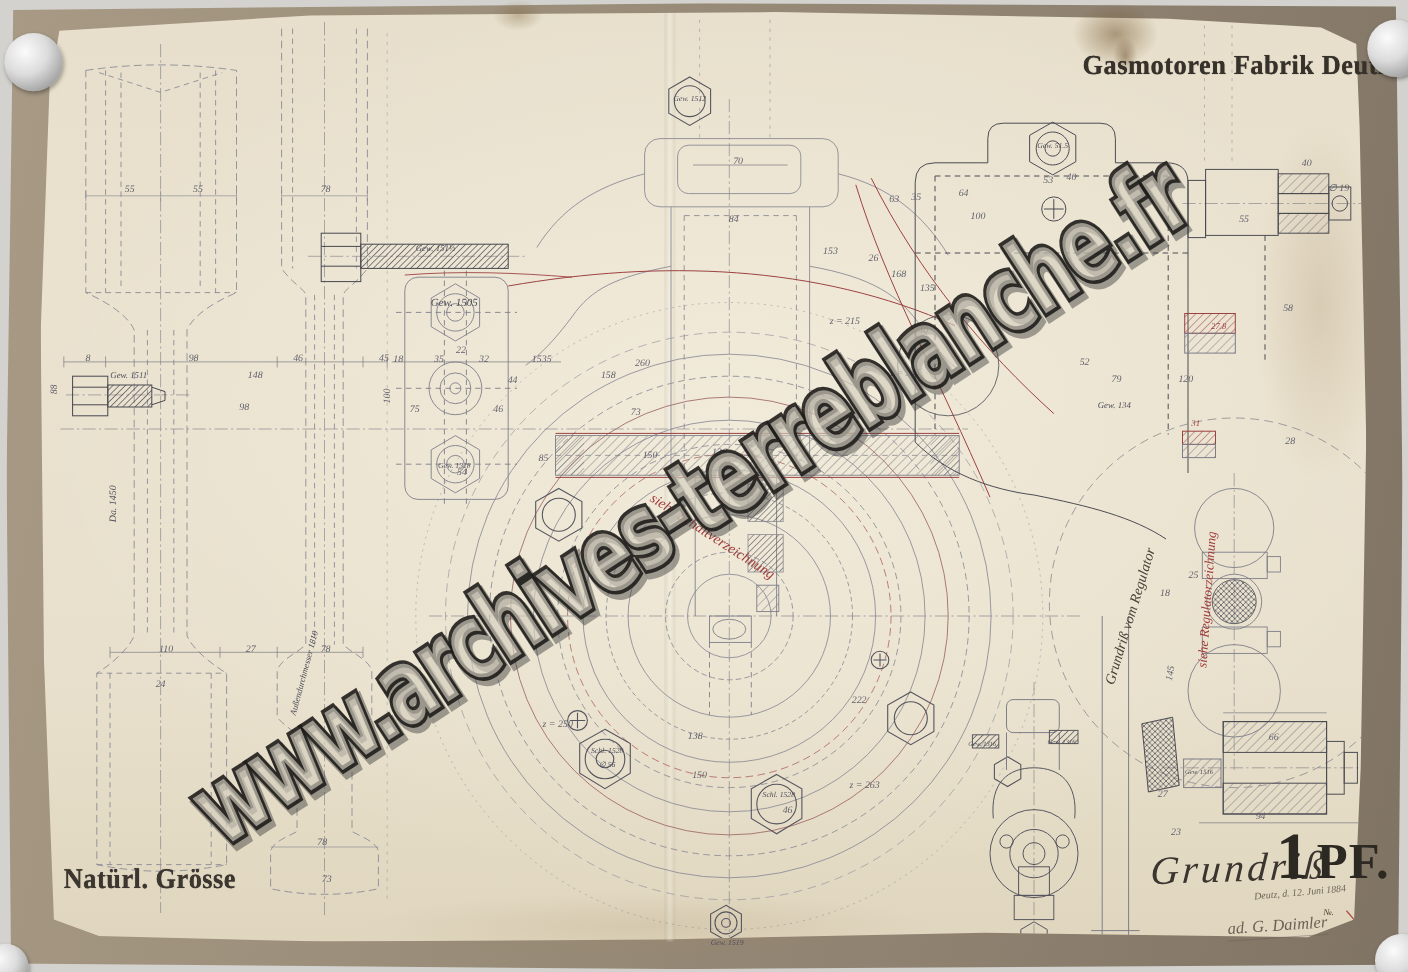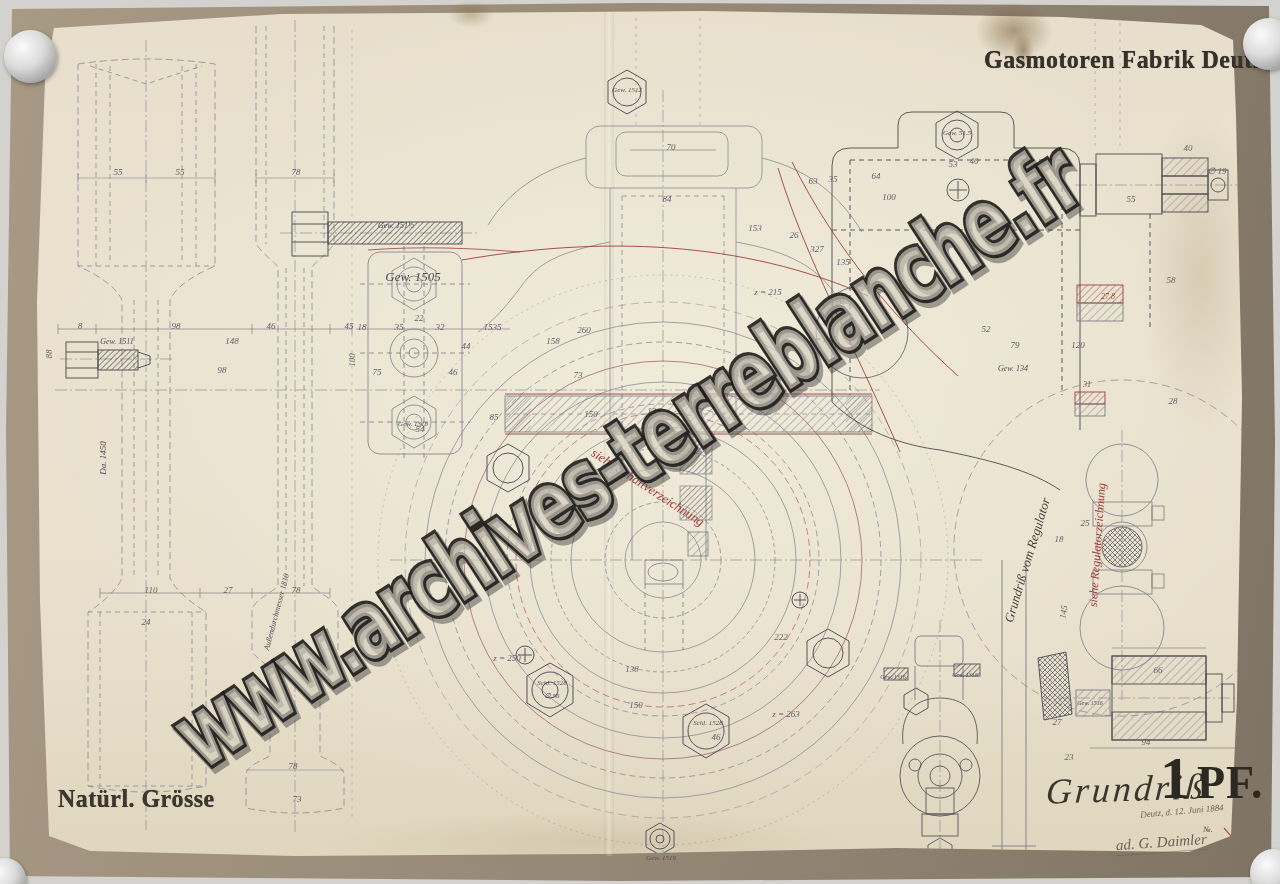--- a/index.html
+++ b/index.html
@@ -332,7 +332,7 @@
       <span class="ann dim" style="left: 667px; top: 199px; transform: translate(-50%, -50%);">84</span>
       <span class="ann dim" style="left: 755px; top: 196px; transform: translate(-50%, -50%); margin-top: 32px;">153</span>
       <span class="ann dim" style="left: 794px; top: 235px; transform: translate(-50%, -50%);">26</span>
-      <span class="ann dim" style="left: 817px; top: 249px; transform: translate(-50%, -50%);">327</span>
+      <span class="ann dim" style="left: 817px; top: 249px; transform: translate(-50%, -50%);">168</span>
       <span class="ann dim" style="left: 813px; top: 181px; transform: translate(-50%, -50%);">63</span>
       <span class="ann dim" style="left: 833px; top: 179px; transform: translate(-50%, -50%);">35</span>
       <span class="ann dim" style="left: 843px; top: 262px; transform: translate(-50%, -50%);">135</span>

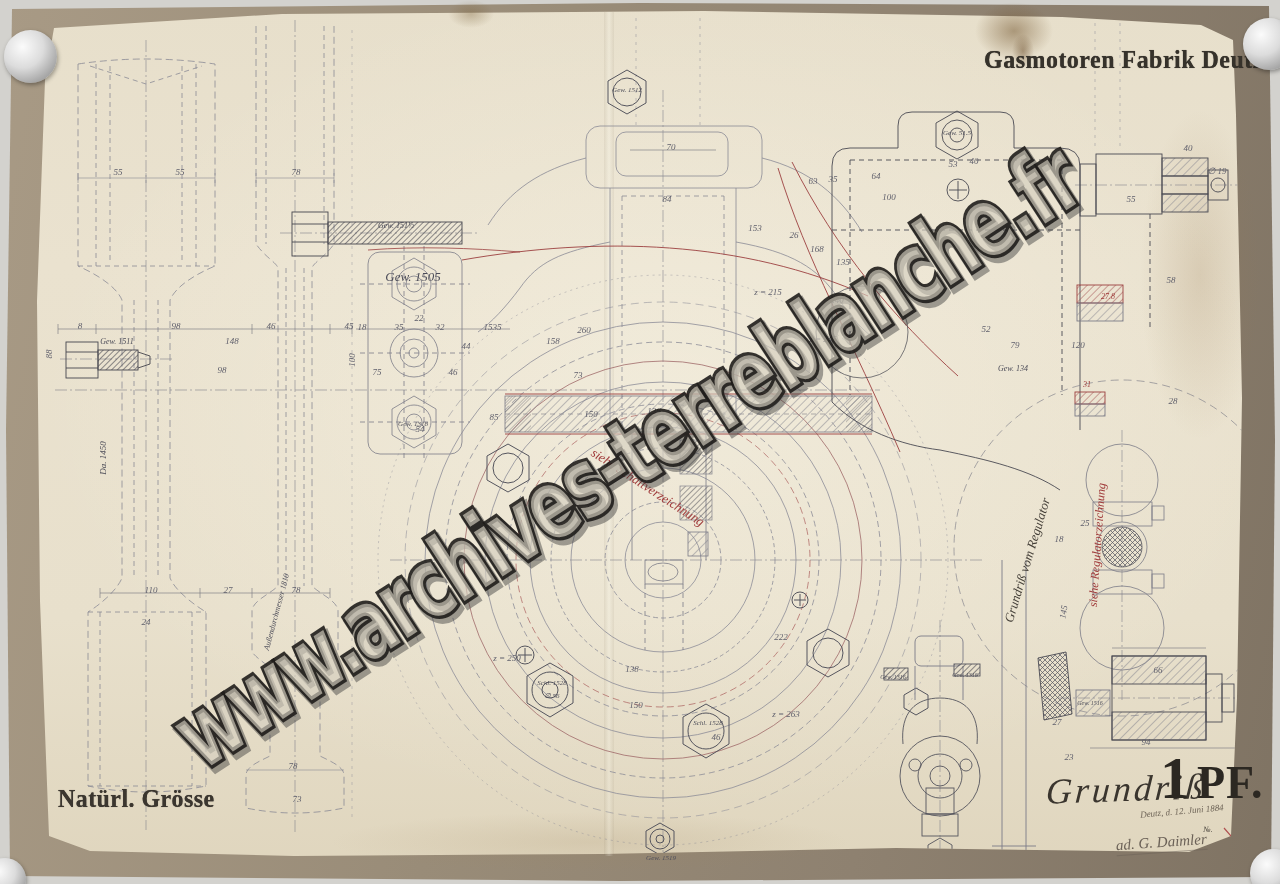--- a/index.html
+++ b/index.html
@@ -313,7 +313,7 @@
       <span class="ann script" style="left: 277px; top: 612px; font-size: 8px; transform: translate(-50%, -50%) rotate(-75deg);">Außendurchmesser 1810</span>
       <span class="ann script" style="left: 117px; top: 342px; transform: translate(-50%, -50%);">Gew. 1511</span>
       <span class="ann script" style="left: 396px; top: 226px; transform: translate(-50%, -50%);">Gew. 151½</span>
-      <span class="ann script" style="left: 413px; top: 276px; font-size: 13px; transform: translate(-50%, -50%);">Gew. 1505</span>
+      <span class="ann script" style="left: 413px; top: 276px; font-size: 10px; transform: translate(-50%, -50%);">Gew. 1505</span>
       <span class="ann script" style="left: 413px; top: 424px; font-size: 7px; transform: translate(-50%, -50%);">Gew. 1318</span>
       <span class="ann script" style="left: 627px; top: 90px; font-size: 7px; transform: translate(-50%, -50%);">Gew. 1512</span>
       <span class="ann dim" style="left: 362px; top: 327px; transform: translate(-50%, -50%);">18</span>

